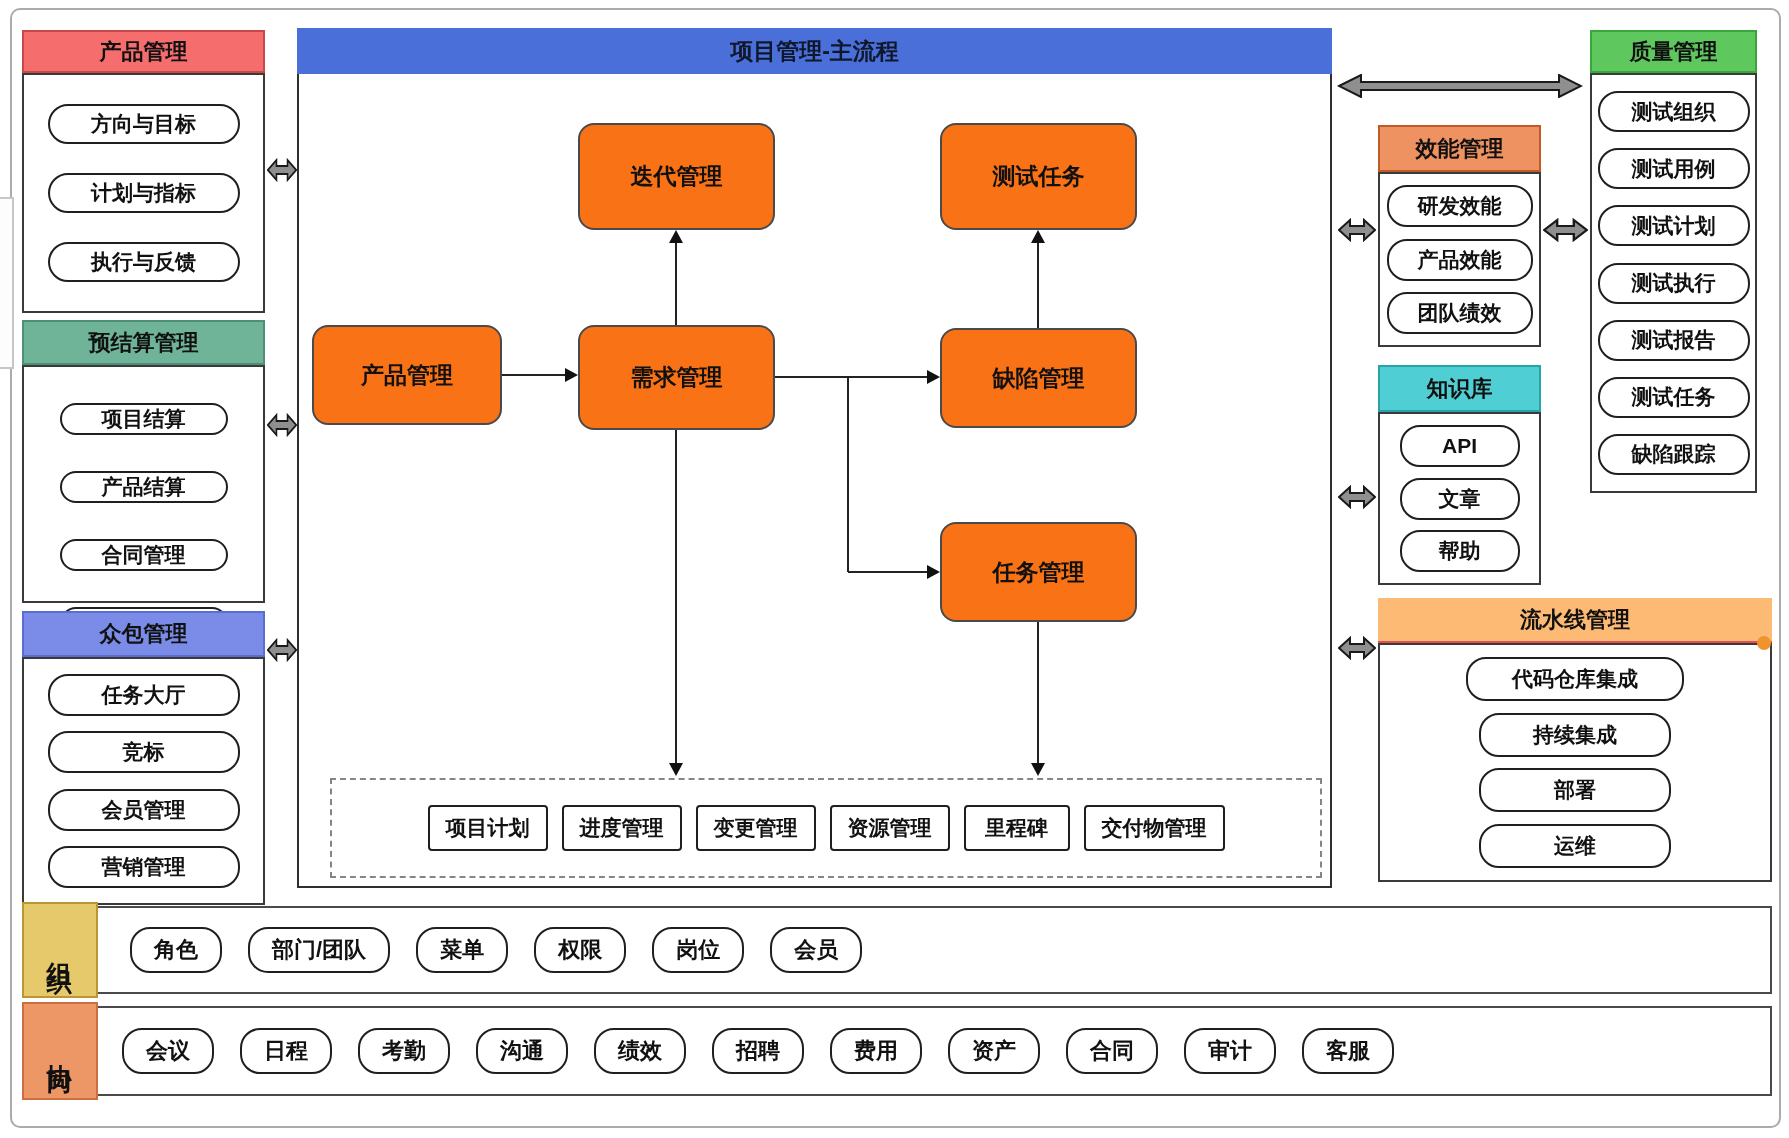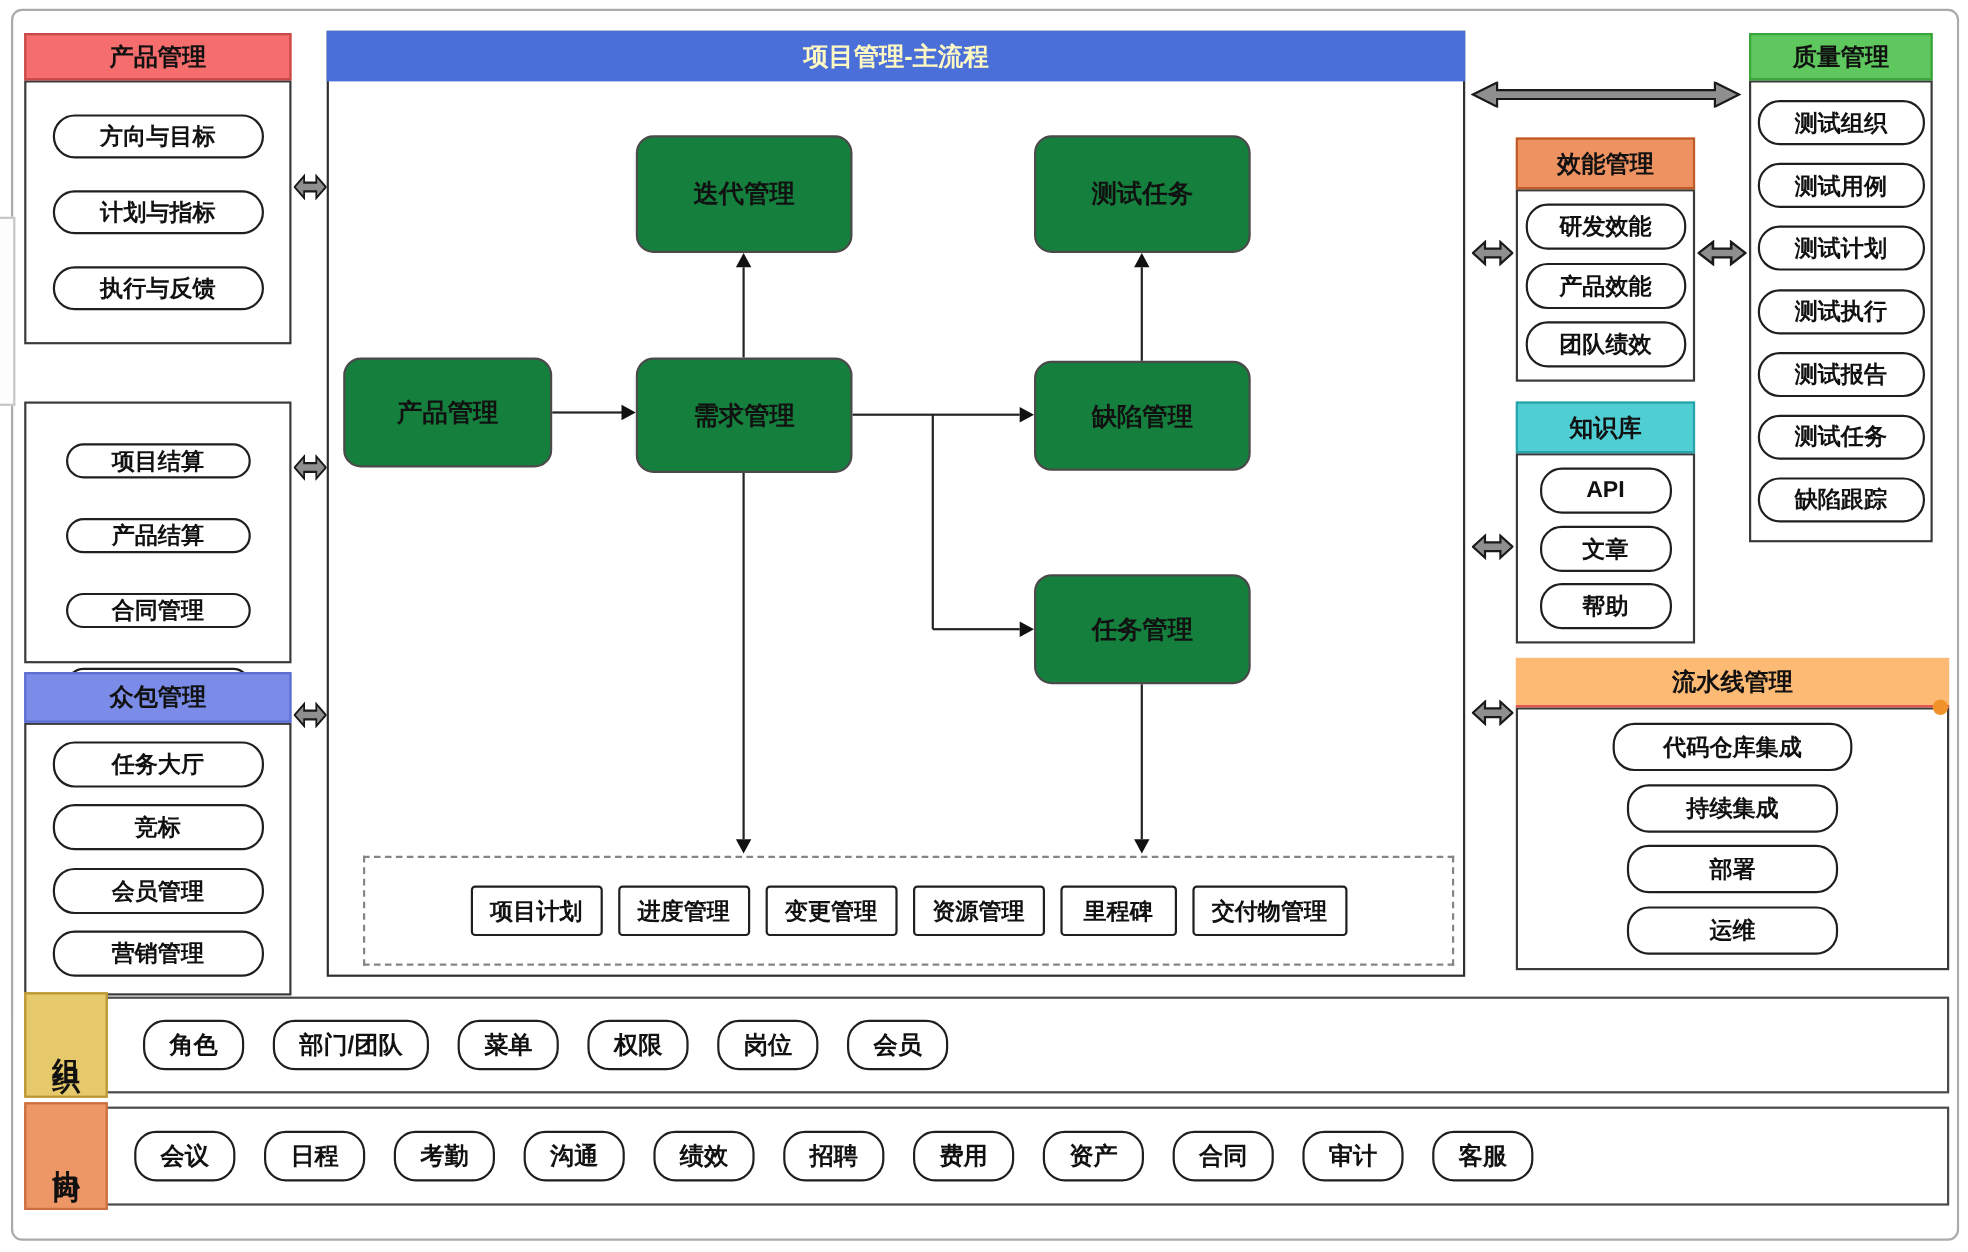--- a/index.html
+++ b/index.html
@@ -25,7 +25,7 @@
   .mainbox{position:absolute;left:297px;top:28px;width:1035px;height:860px;border:2px solid #2f2f2f;
            background:#fff;box-sizing:border-box;z-index:1;}
   .main-header{position:absolute;left:297px;top:28px;width:1035px;height:46px;display:flex;align-items:center;
-               justify-content:center;color:#fef9c3;font-size:23px;font-weight:700;z-index:3;box-sizing:border-box;}
+               justify-content:center;color:#0f172a;font-size:23px;font-weight:700;z-index:3;box-sizing:border-box;}
   .node{position:absolute;background:#15803d;border:2px solid #4a4a4a;border-radius:16px;display:flex;
         align-items:center;justify-content:center;font-size:23px;font-weight:700;box-sizing:border-box;z-index:4;}
   .line{position:absolute;background:#232323;z-index:2;}

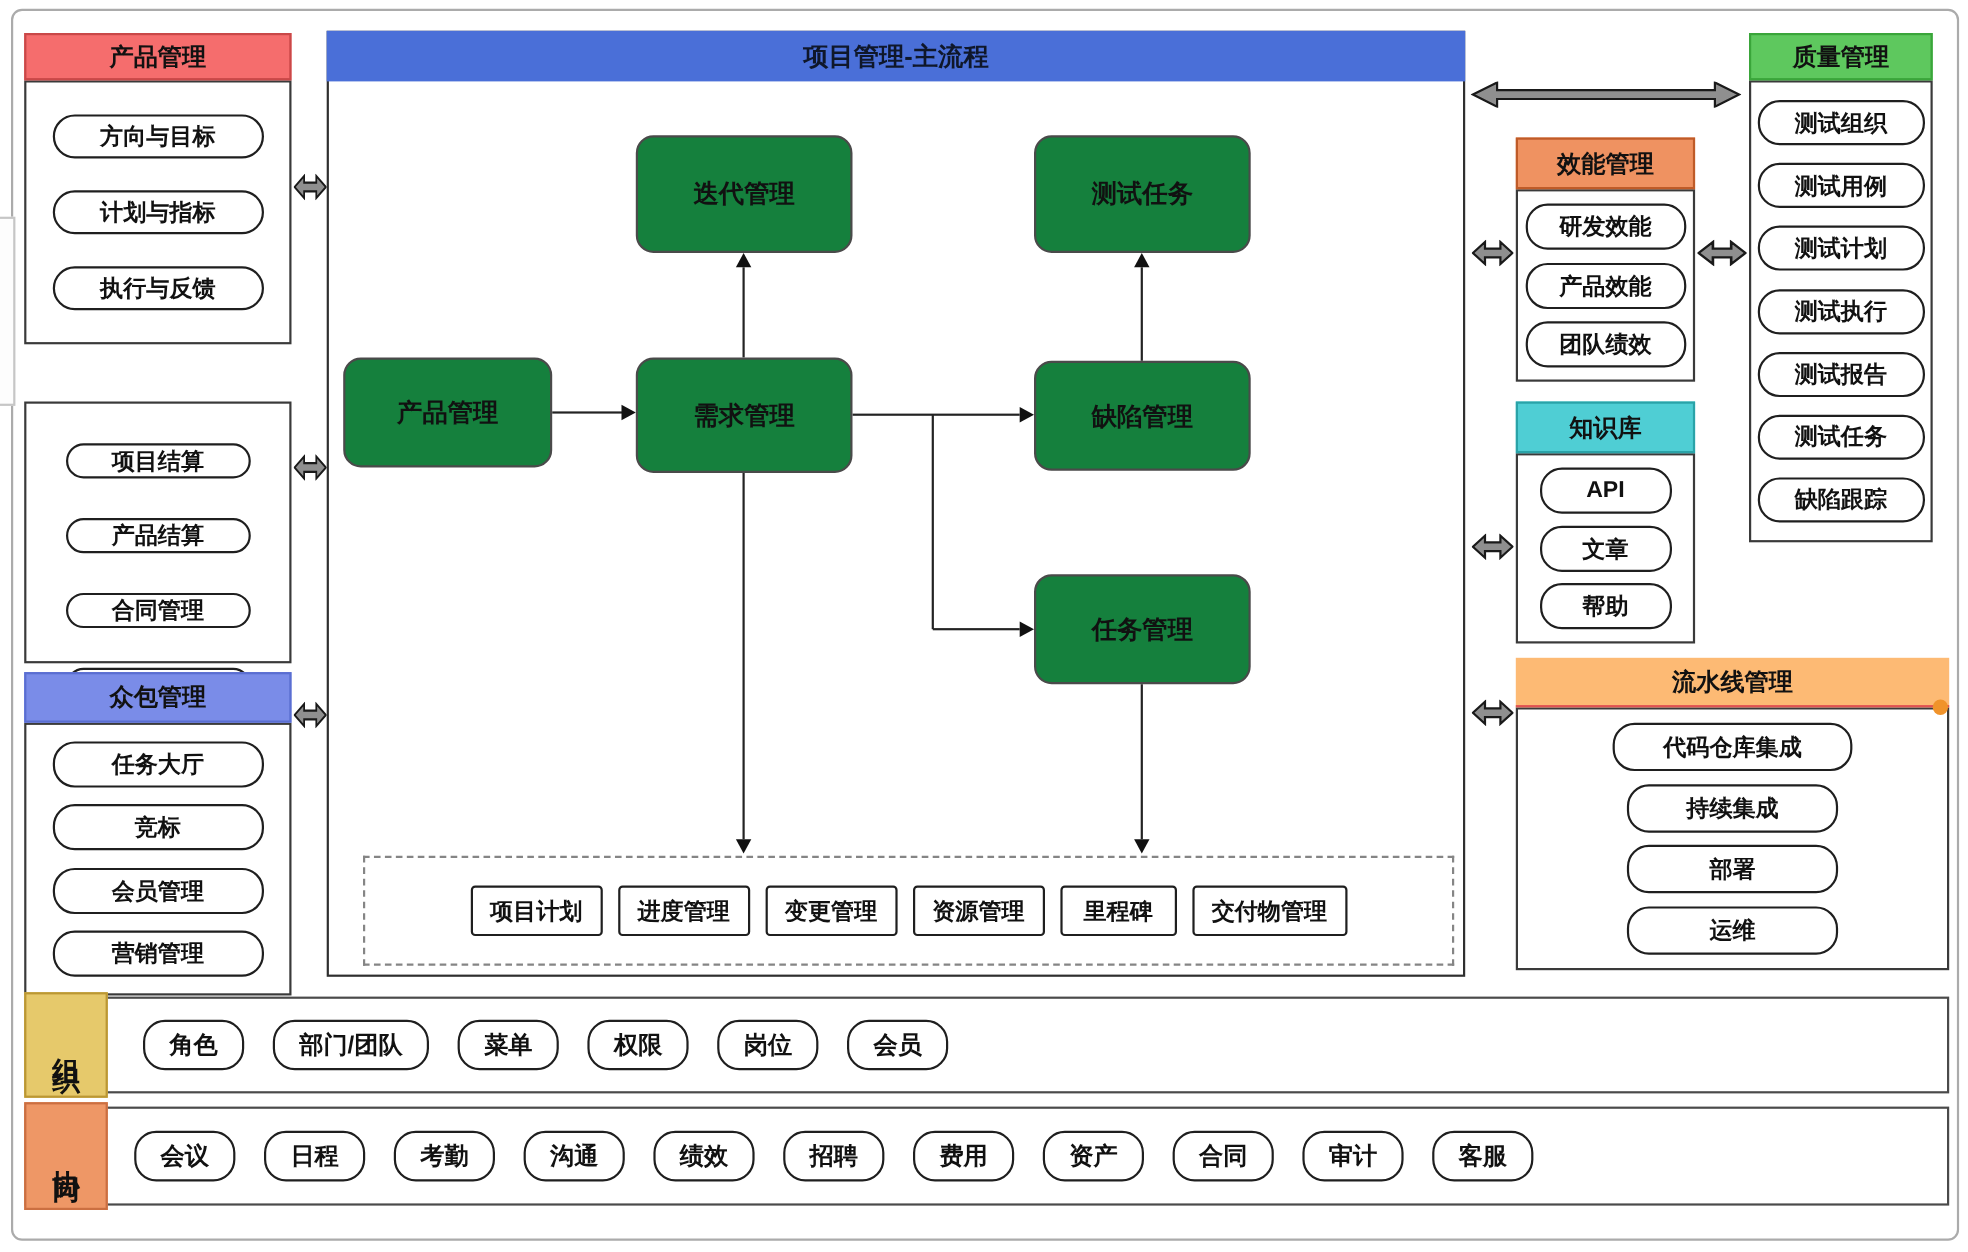--- a/index.html
+++ b/index.html
@@ -26,7 +26,7 @@
            background:#fff;box-sizing:border-box;z-index:1;}
   .main-header{position:absolute;left:297px;top:28px;width:1035px;height:46px;display:flex;align-items:center;
                justify-content:center;color:#0f172a;font-size:23px;font-weight:700;z-index:3;box-sizing:border-box;}
-  .node{position:absolute;background:#15803d;border:2px solid #4a4a4a;border-radius:16px;display:flex;
+  .node{position:absolute;background:#f97316;border:2px solid #4a4a4a;border-radius:16px;display:flex;
         align-items:center;justify-content:center;font-size:23px;font-weight:700;box-sizing:border-box;z-index:4;}
   .line{position:absolute;background:#232323;z-index:2;}
   .ah{position:absolute;width:0;height:0;z-index:3;}

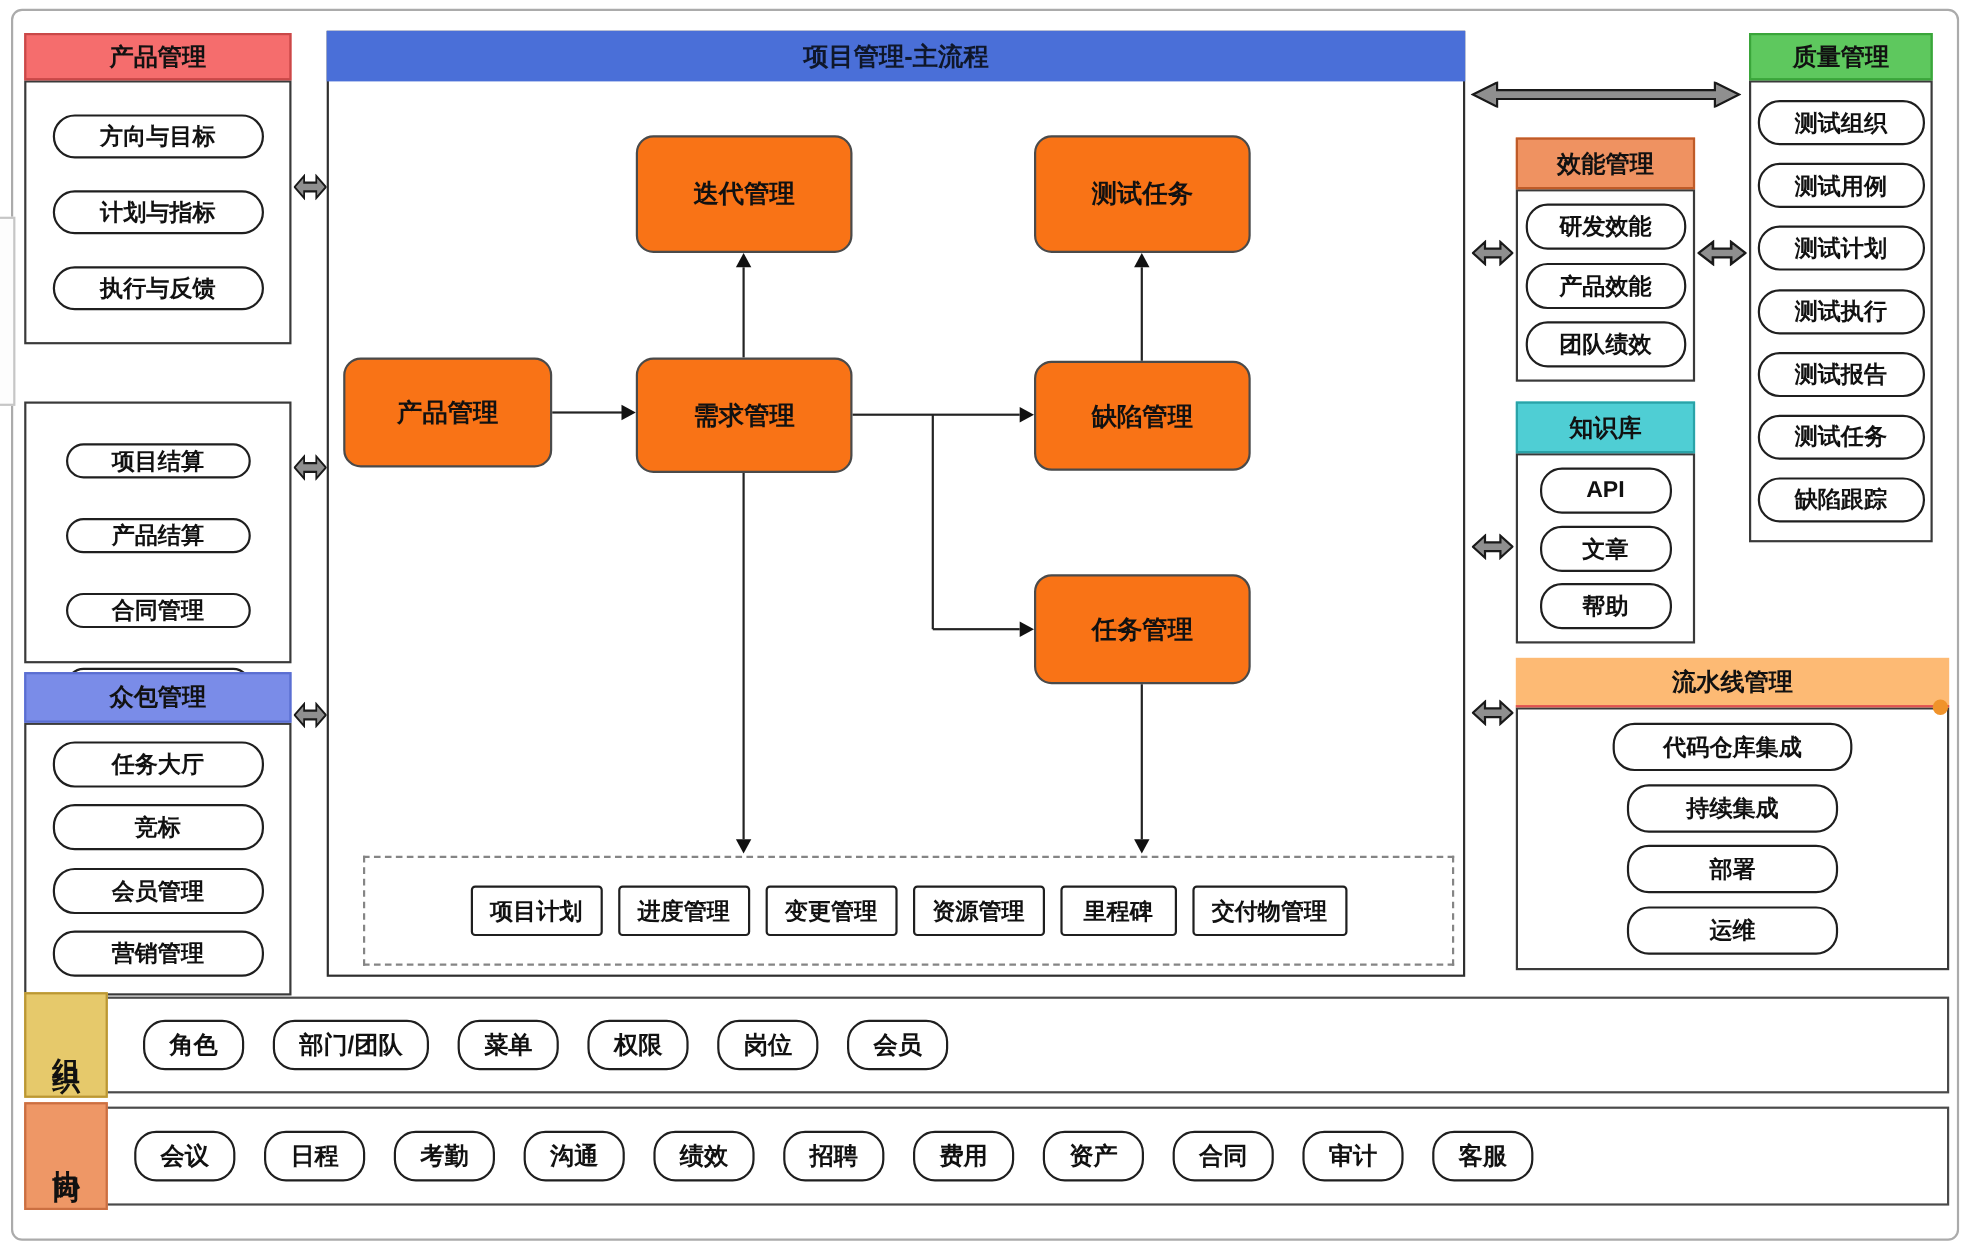--- a/index.html
+++ b/index.html
@@ -60,6 +60,7 @@
     <div class="pill pill-a">执行与反馈</div>
   </div>
 
+  <div class="sec-header" style="left: 22px; top: 320px; width: 243px; height: 45px; background-color: rgb(111, 179, 153); border-color: rgb(77, 143, 119);">预结算管理</div>
   <div class="sec-body" style="left:22px;top:365px;width:243px;height:238px;">
     <div class="pill pill-b">项目结算</div>
     <div class="pill pill-b">产品结算</div>

